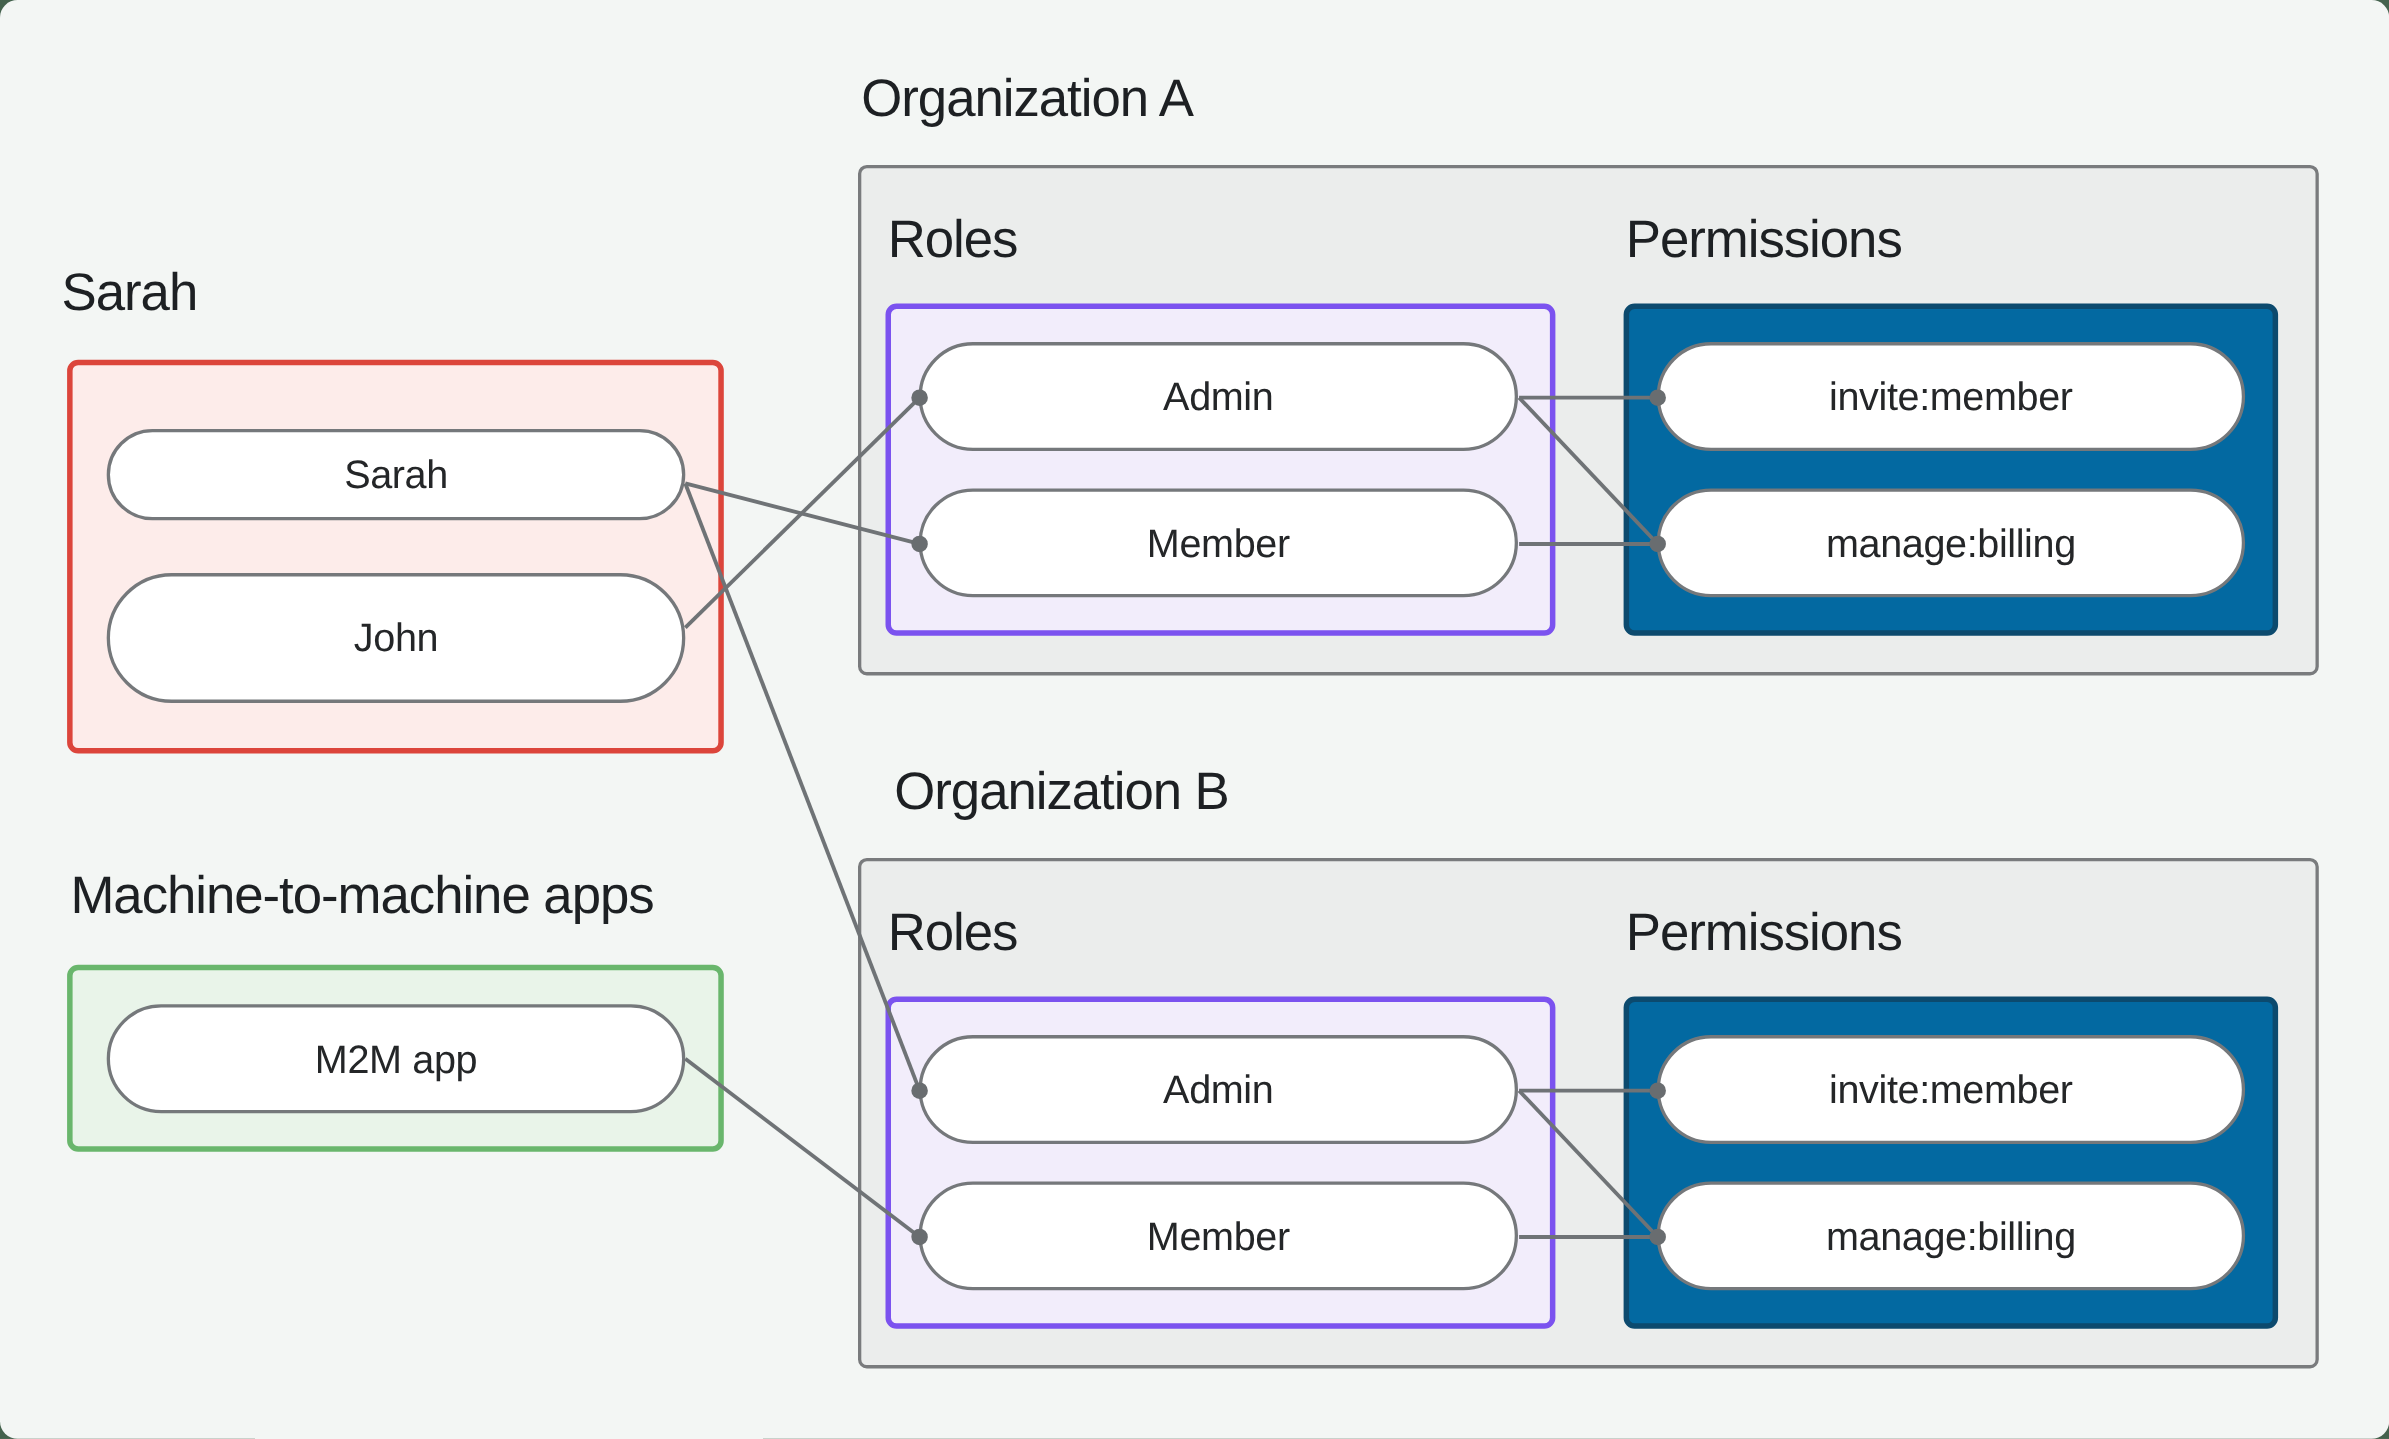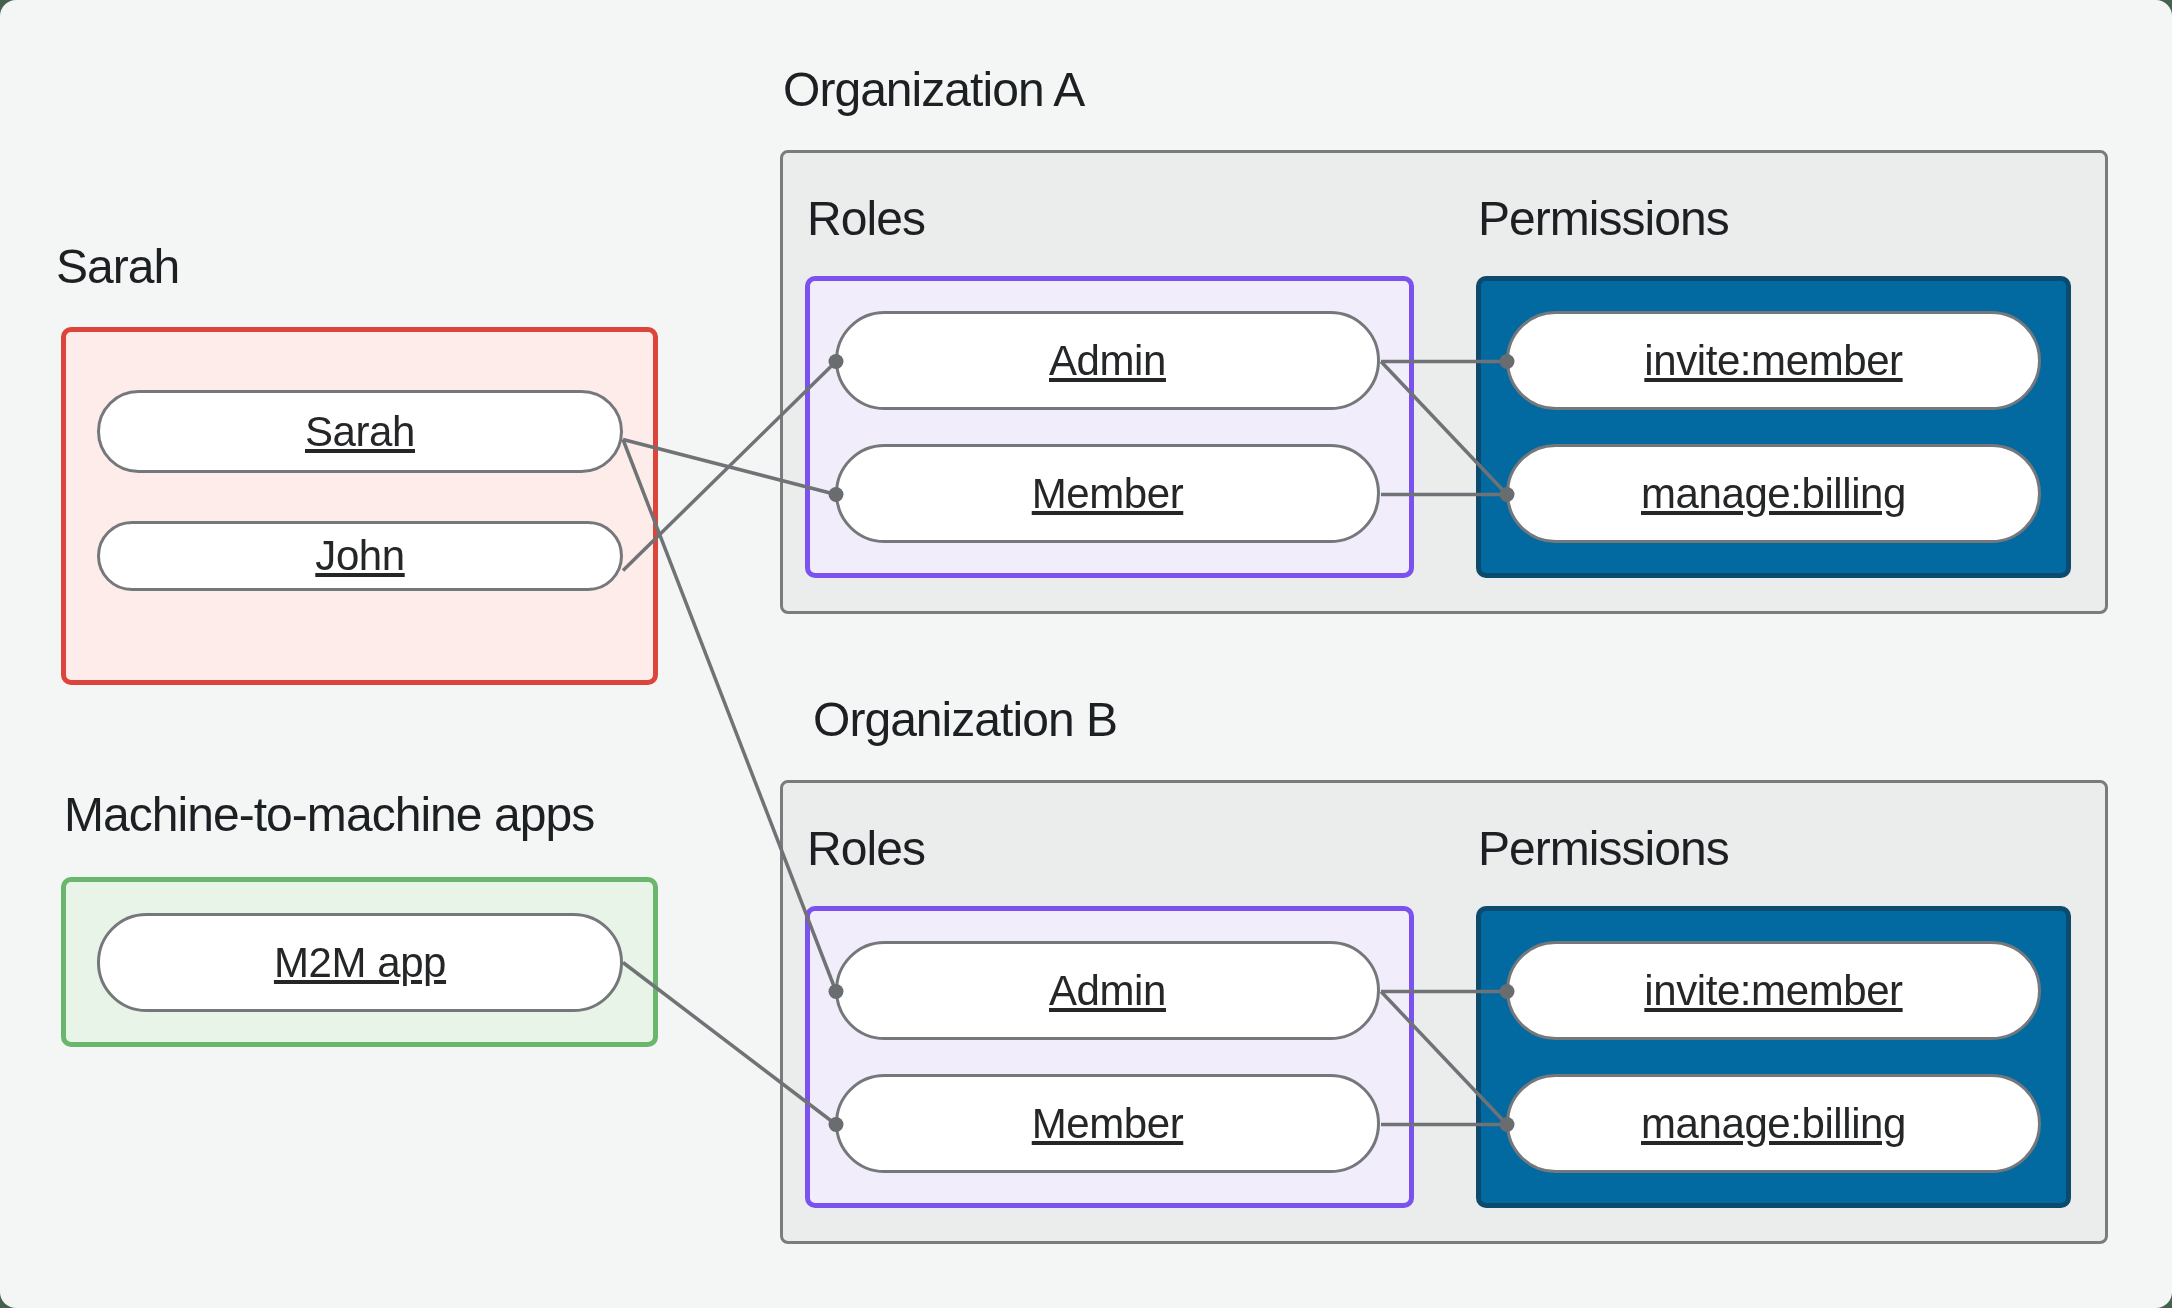--- a/index.html
+++ b/index.html
@@ -49,11 +49,10 @@
     display:flex;
     align-items:center;
     justify-content:center;
-    font-size:42px;
+    font-size:36px;
     color:#242628;
     letter-spacing:-0.01em;
     white-space:nowrap;
-    text-decoration:underline;
   }
   svg.edges{
     position:absolute; left:0; top:0;

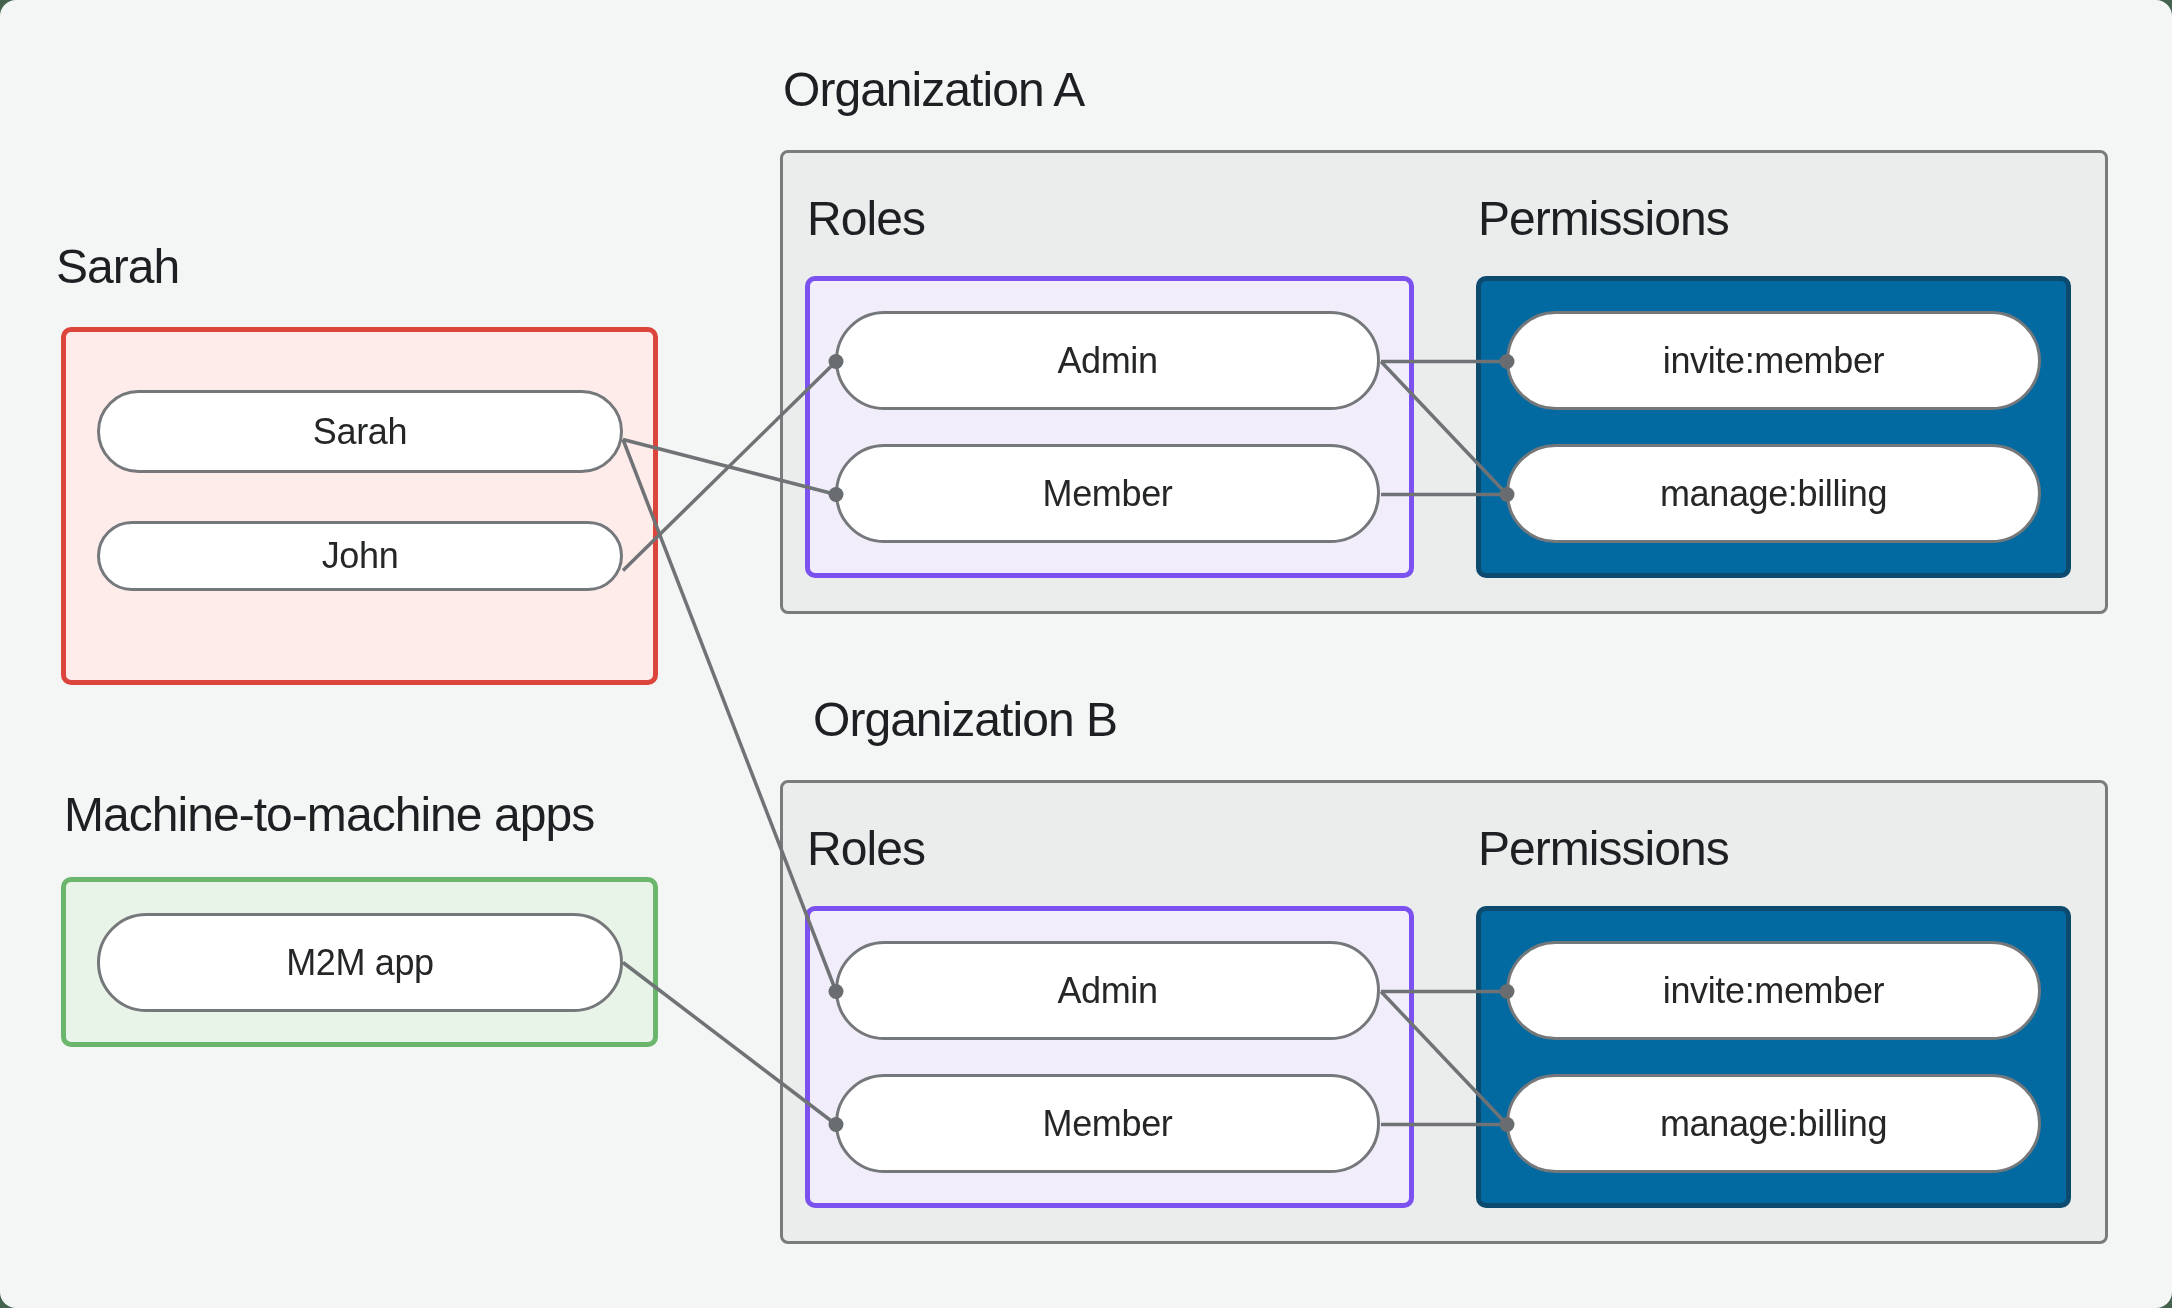--- a/index.html
+++ b/index.html
@@ -71,7 +71,7 @@
 
   <div class="group red" style="left:61px; top:327px; width:597px; height:358px;">
     <div class="pill" style="left:31px; top:58px; width:526px; height:83px;">Sarah</div>
-    <div class="pill" style="left:31px; top:189px; width:526px; height:70px;">John</div>
+    <div class="pill" style="left:31px; top:189px; width:526px; height:118px;">John</div>
   </div>
 
   <div class="label" style="left:64px; top:787px;">Machine-to-machine apps</div>

